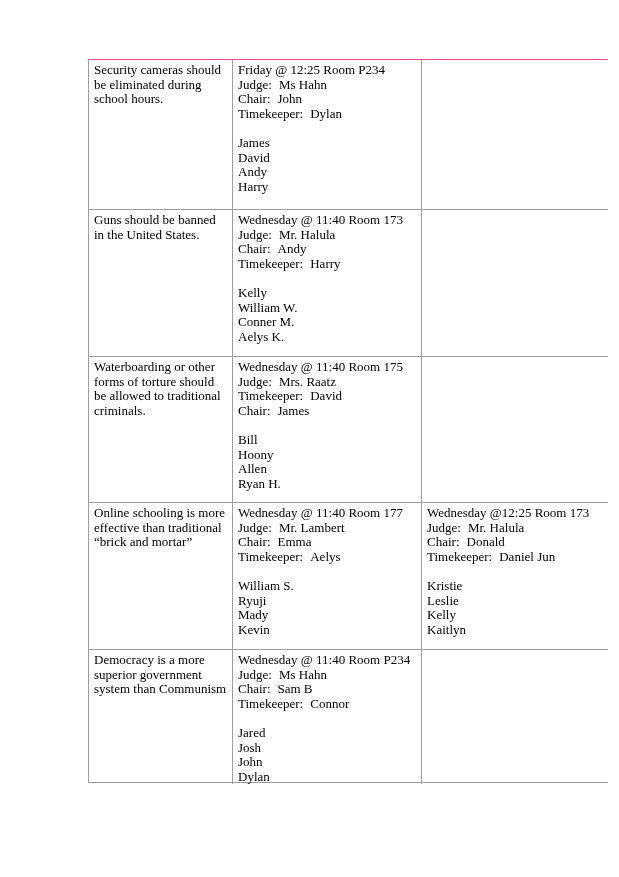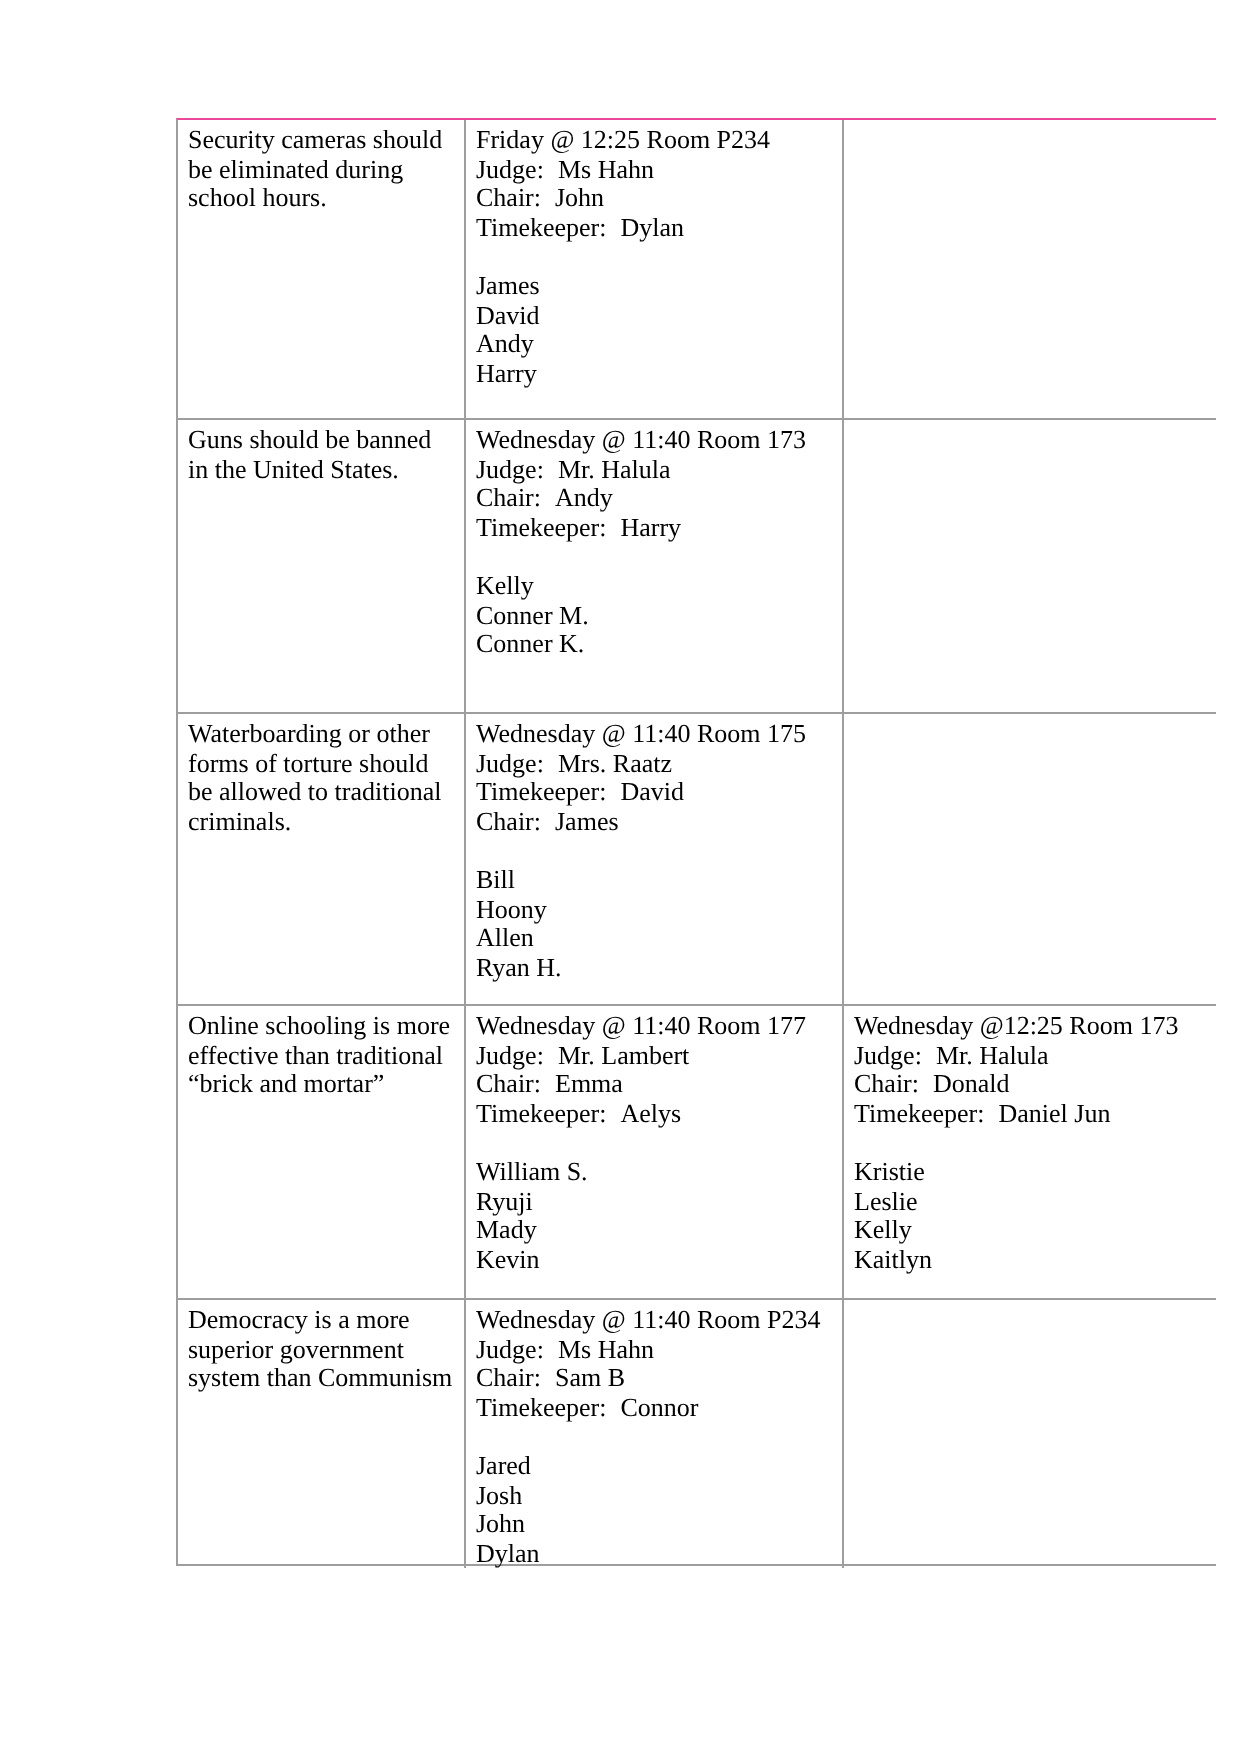--- a/index.html
+++ b/index.html
@@ -93,6 +93,7 @@
       <div class="line"><span>Timekeeper:</span><span class="v">Harry</span></div>
       <div class="gap"></div>
       <div class="line">Kelly</div>
+      <div class="line">William W.</div>
       <div class="line">Conner M.</div>
       <div class="line">Conner K.</div>
     </div>

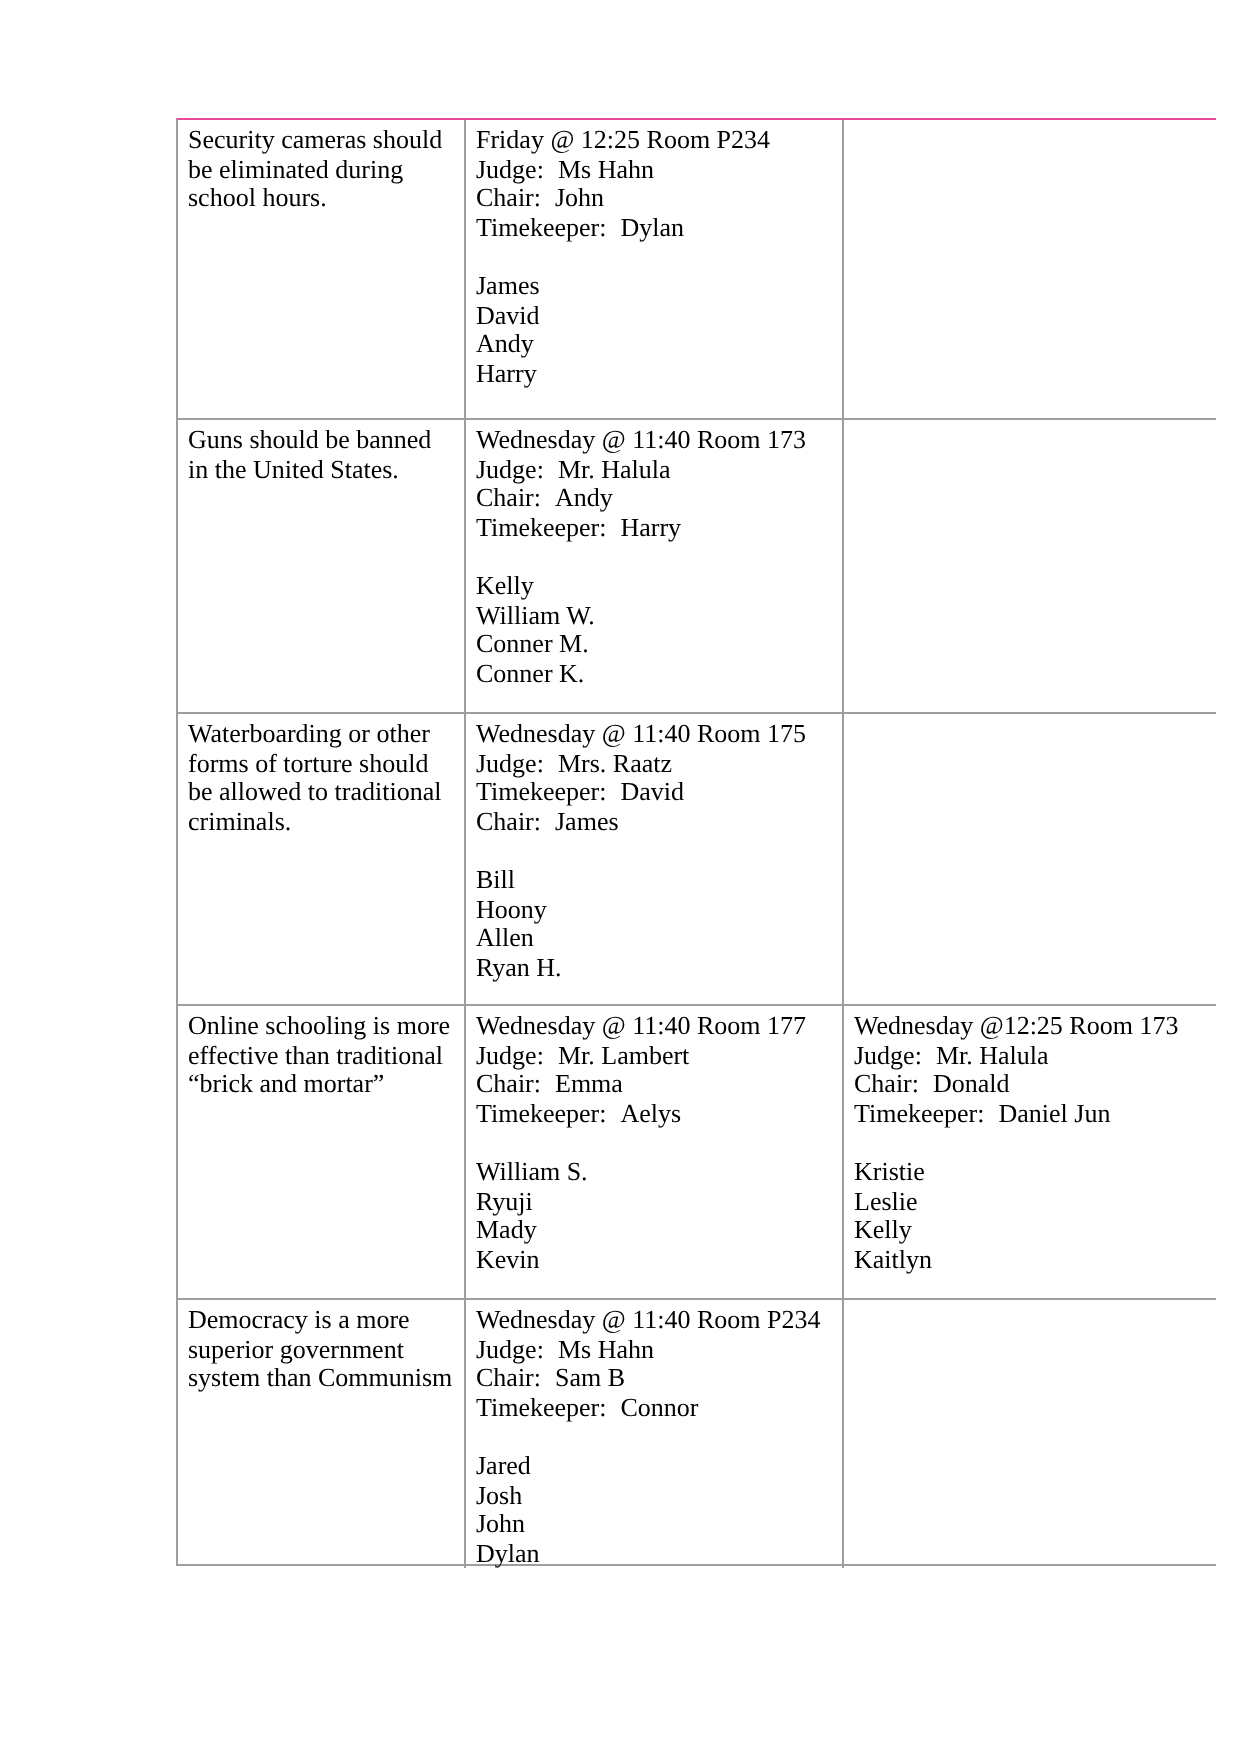--- a/index.html
+++ b/index.html
@@ -95,7 +95,7 @@
       <div class="line">Kelly</div>
       <div class="line">William W.</div>
       <div class="line">Conner M.</div>
-      <div class="line">Conner K.</div>
+      <div class="line">Aelys K.</div>
     </div>
     <div class="cell c3"></div>
   </div>

